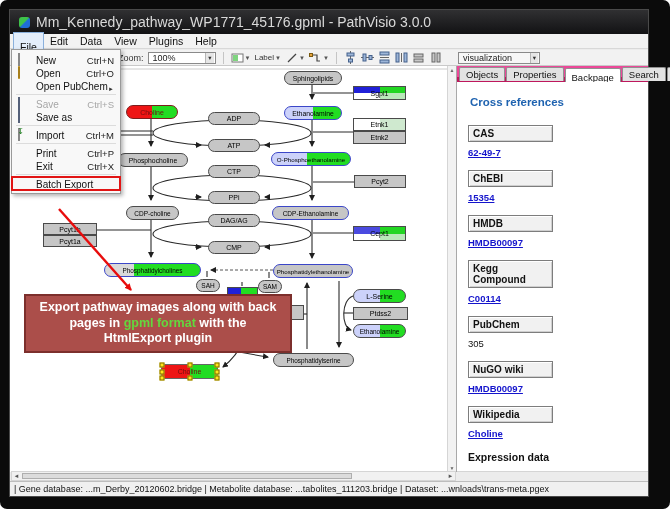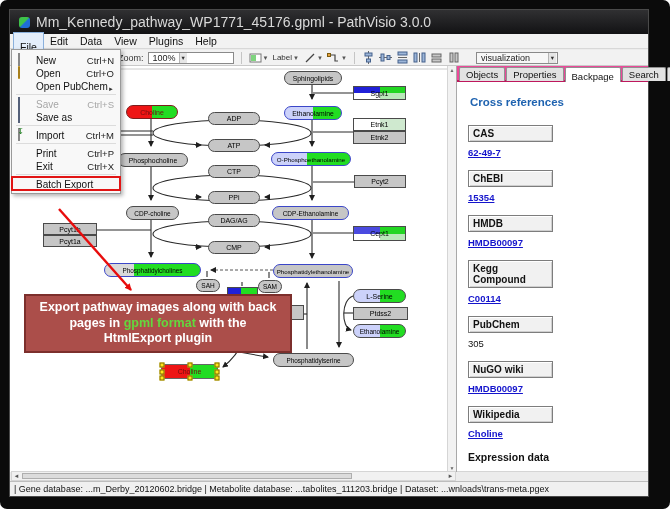--- a/index.html
+++ b/index.html
@@ -17,7 +17,7 @@
   
   .toolbar{position:absolute;left:0;top:40px;right:0;height:16px;background:#f2f2f2;border-bottom:1px solid #c9c9c9;display:flex;align-items:center;font-size:9.5px;padding-left:108px;gap:4px;box-sizing:border-box;color:#222}
   .combo{display:inline-flex;align-items:center;background:#fff;border:1px solid #8a8a8a;height:12px;padding:0 1px 0 4px;font-size:9px;box-sizing:border-box}
-  .zoom-combo{width:86px;justify-content:flex-start}
+  .zoom-combo{width:68px;justify-content:space-between}
   .vis-combo{width:82px;background:#f7f7f7;margin-left:12px;justify-content:space-between}
   .combo-arr{font-size:6.5px;color:#333;background:#e6e6e6;border-left:1px solid #b5b5b5;padding:0 2px;margin-left:3px;height:10px;line-height:10px}
   .tb-label{color:#333;font-size:9px}

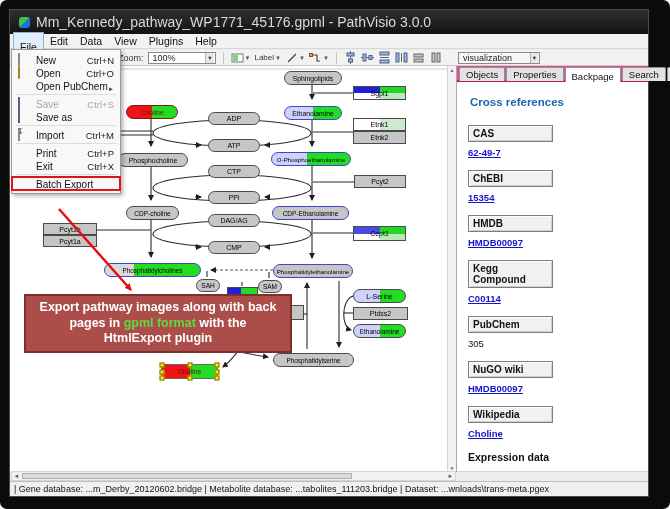--- a/index.html
+++ b/index.html
@@ -31,7 +31,7 @@
   .edges{position:absolute;left:0;top:0}
   .vscroll{position:absolute;left:437px;top:0;width:9px;height:406px;background:#f2f2f2;border-left:1px solid #d5d5d5;box-sizing:border-box;display:flex;flex-direction:column;justify-content:space-between;align-items:center;font-size:5px;color:#666;padding:1px 0}
   .panel{position:absolute;left:446px;top:0;right:0;height:406px;background:#fff;border-left:1px solid #a9a9a9;box-sizing:border-box}
-  .tabs{height:16px;background:#ec4899;border-bottom:2px solid #be185d;display:flex;align-items:center;padding:1px 0 0 2px;box-sizing:border-box}
+  .tabs{height:16px;background:#ec4899;border-bottom:5px solid #be185d;display:flex;align-items:flex-start;padding:1px 0 0 2px;box-sizing:border-box}
   .tab{font-size:9.5px;padding:1px 6px 1px 6px;background:#e2e2e2;border:1px solid #919191;border-bottom:none;margin-right:1px;border-radius:2px 2px 0 0;color:#111}
   .tab.active{background:#fff;padding-top:3px;position:relative;top:1px}
   .bp{position:absolute;left:0;right:0;top:16px;bottom:0;background:#fff;overflow:hidden;padding:8px 0 0 11px;box-sizing:border-box}

